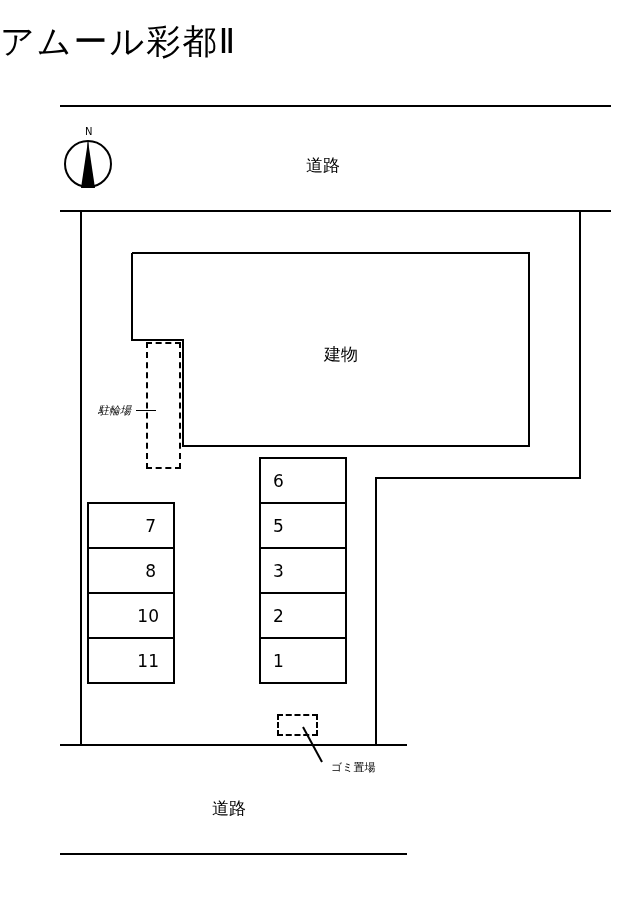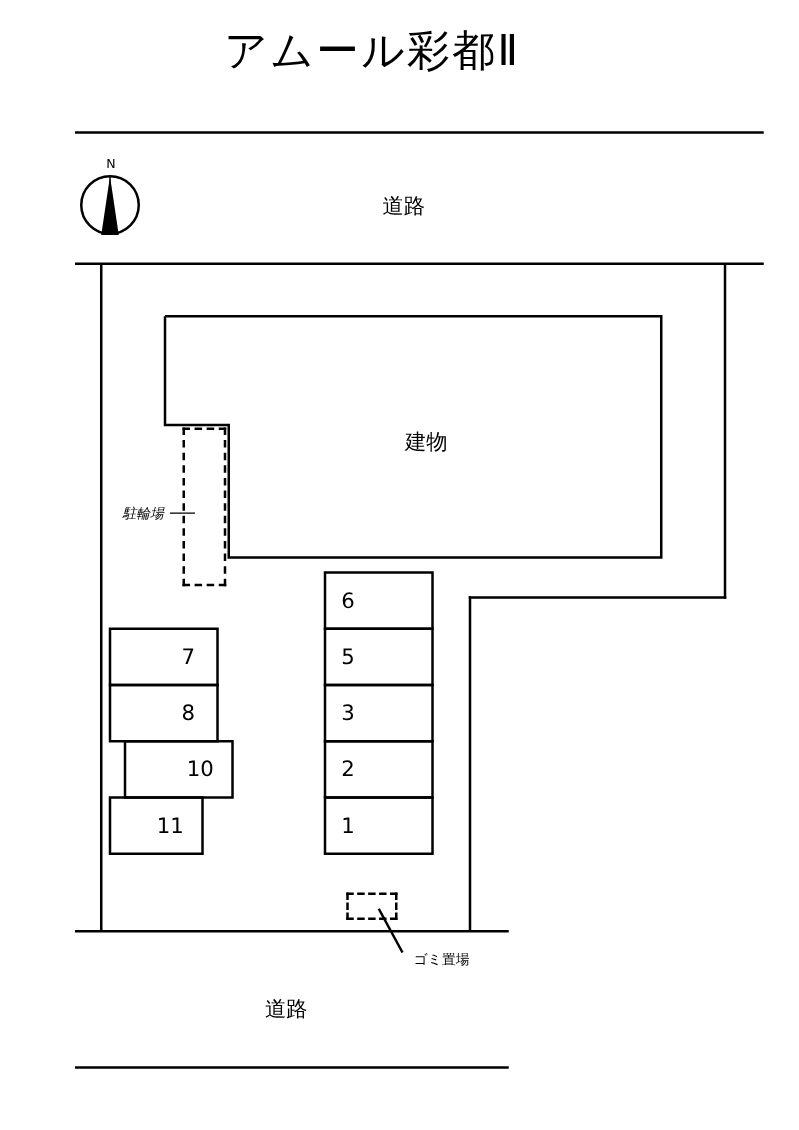--- a/index.html
+++ b/index.html
@@ -6,7 +6,7 @@
   body { width:639px; height:904px; position:relative; overflow:hidden;
          font-family:"DejaVu Sans", sans-serif; color:#000; }
   .abs { position:absolute; }
-  .title { left:0; width:596px; top:18px; text-align:center; font-size:34px;
+  .title { left:0; width:596px; top:18px; text-align:left; font-size:34px;
            font-family:"DejaVu Sans", sans-serif; letter-spacing:2px; line-height:46px; }
   .hline { background:#000; height:2px; }
   .vline { background:#000; width:2px; }

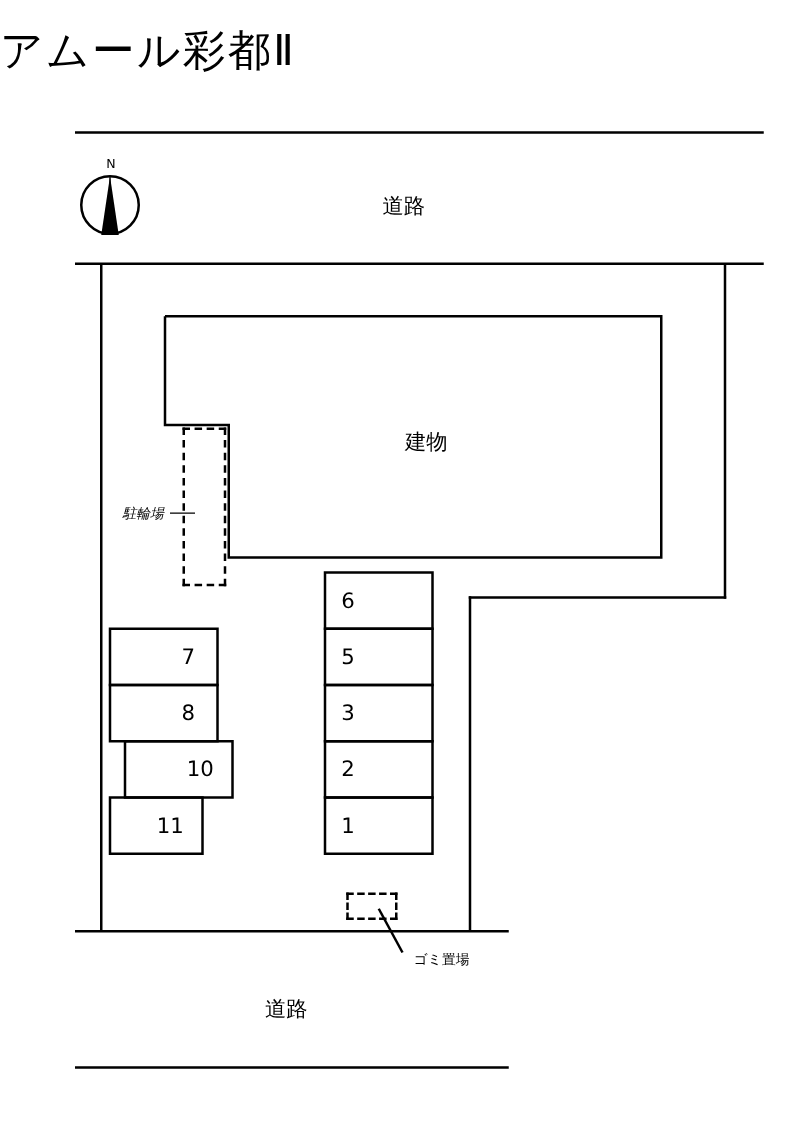--- a/index.html
+++ b/index.html
@@ -53,7 +53,7 @@
 <div class="slot" style="left:87px;top:547px;width:88px;height:47px;justify-content:flex-end;padding-right:17px;">
     <span>8</span>
   </div>
-<div class="slot" style="left:87px;top:592px;width:88px;height:47px;justify-content:flex-end;padding-right:14px;margin-left:12px;">
+<div class="slot" style="left:87px;top:592px;width:88px;height:47px;justify-content:flex-end;padding-right:14px;">
     <span>10</span>
   </div>
 <div class="slot" style="left:87px;top:637px;width:76px;height:47px;justify-content:flex-end;padding-right:14px;">

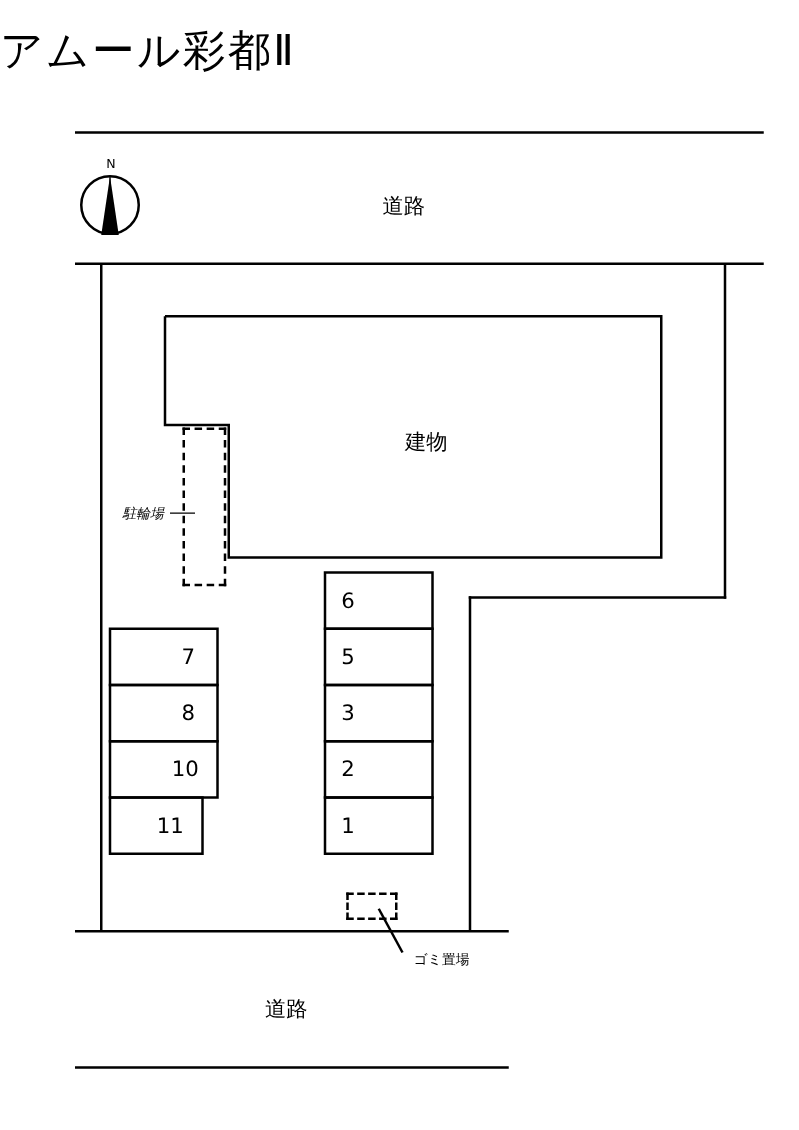--- a/index.html
+++ b/index.html
@@ -56,7 +56,7 @@
 <div class="slot" style="left:87px;top:592px;width:88px;height:47px;justify-content:flex-end;padding-right:14px;">
     <span>10</span>
   </div>
-<div class="slot" style="left:87px;top:637px;width:76px;height:47px;justify-content:flex-end;padding-right:14px;">
+<div class="slot" style="left:87px;top:637px;width:88px;height:47px;justify-content:flex-end;padding-right:14px;">
     <span>11</span>
   </div>
 

